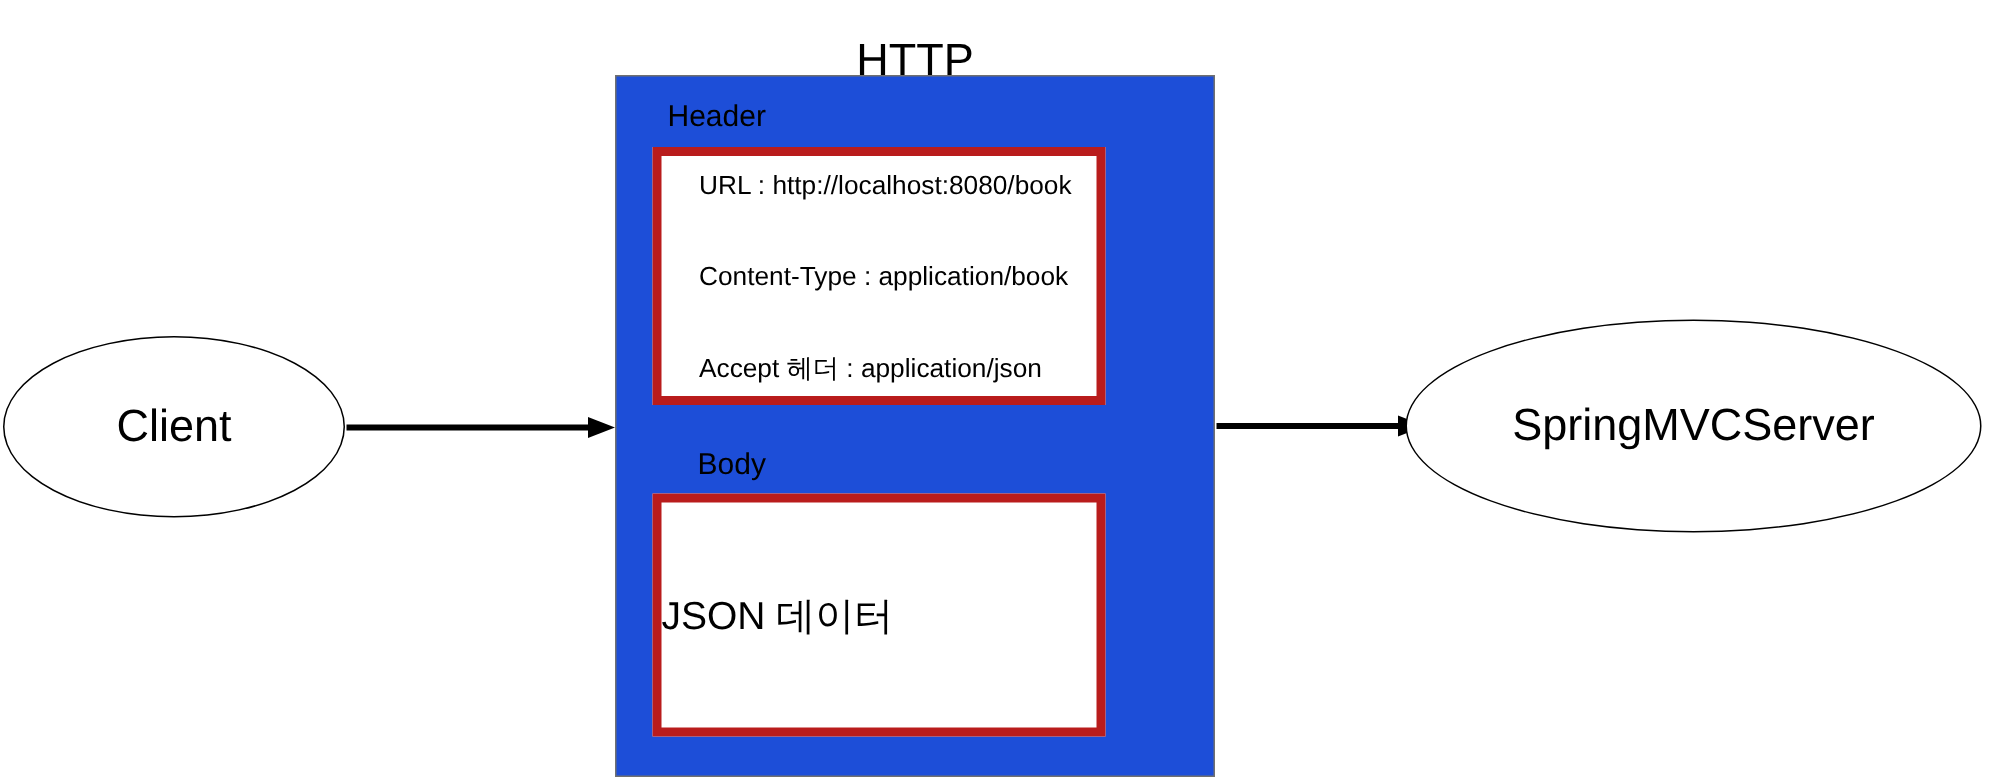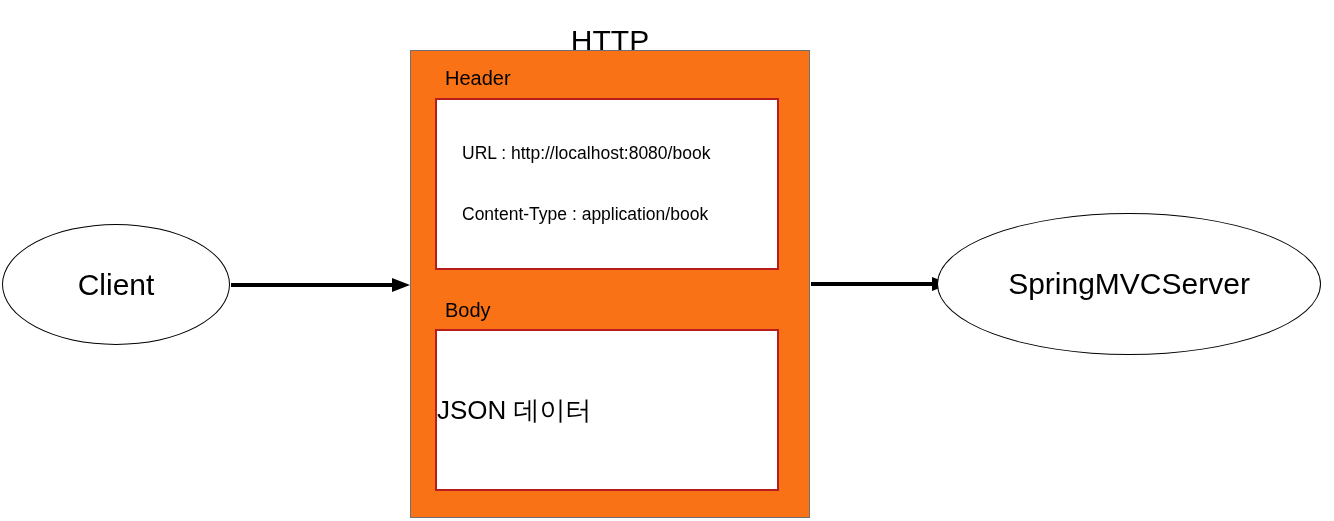--- a/index.html
+++ b/index.html
@@ -58,7 +58,7 @@
     top: 50px;
     width: 400px;
     height: 468px;
-    background: #f97316;
+    background: #1d4ed8;
     border: 1px solid #707070;
     box-sizing: border-box;
   }

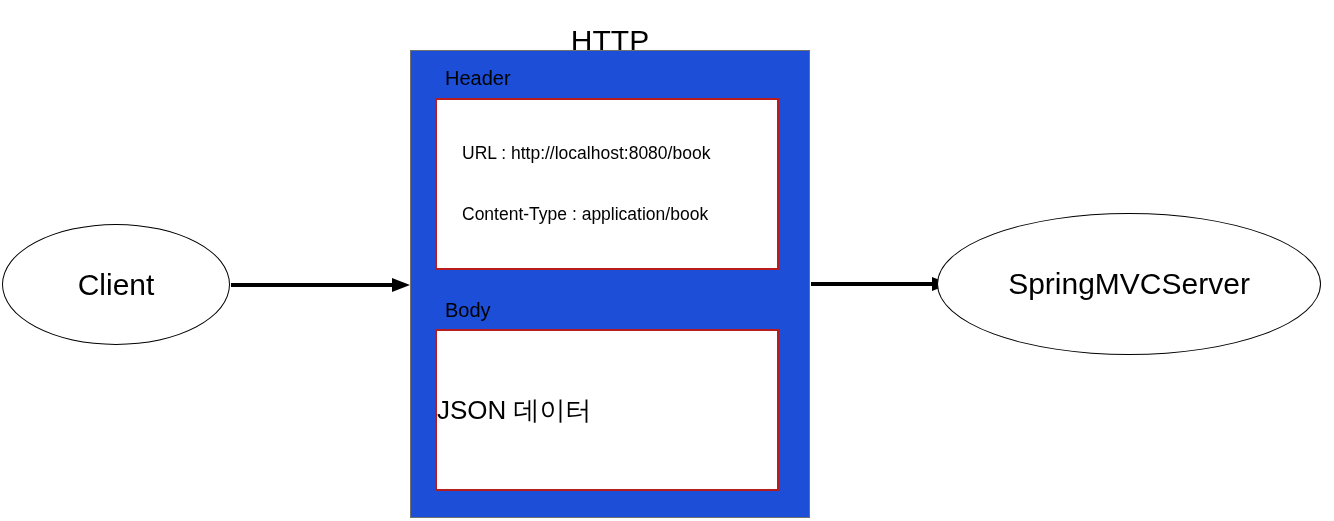--- a/index.html
+++ b/index.html
@@ -72,9 +72,9 @@
   .inner-box {
     position: absolute;
     left: 24px;
-    width: 344px;
+    width: 302px;
     background: #ffffff;
-    border: 2px solid #b91c1c;
+    border: 6px solid #b91c1c;
     box-sizing: border-box;
     gap: 36px;
   }

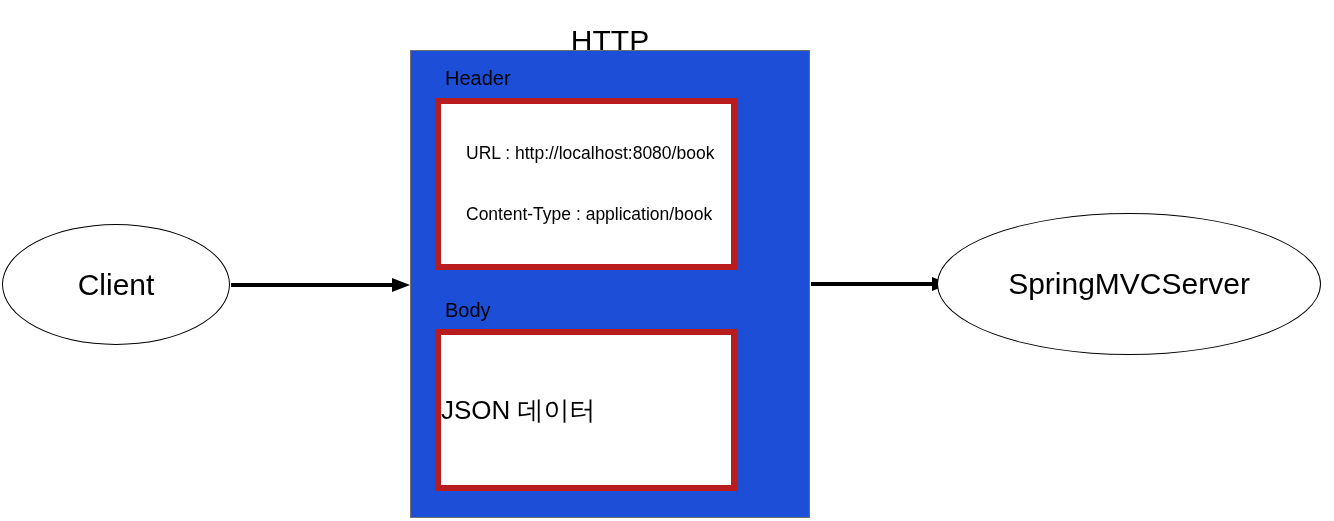--- a/index.html
+++ b/index.html
@@ -133,6 +133,7 @@
     <div class="inner-box header-box">
       <div>URL : http://localhost:8080/book</div>
       <div>Content-Type : application/book</div>
+      <div>Accept 헤더 : application/json</div>
     </div>
 
     <div class="section-label body-label">Body</div>

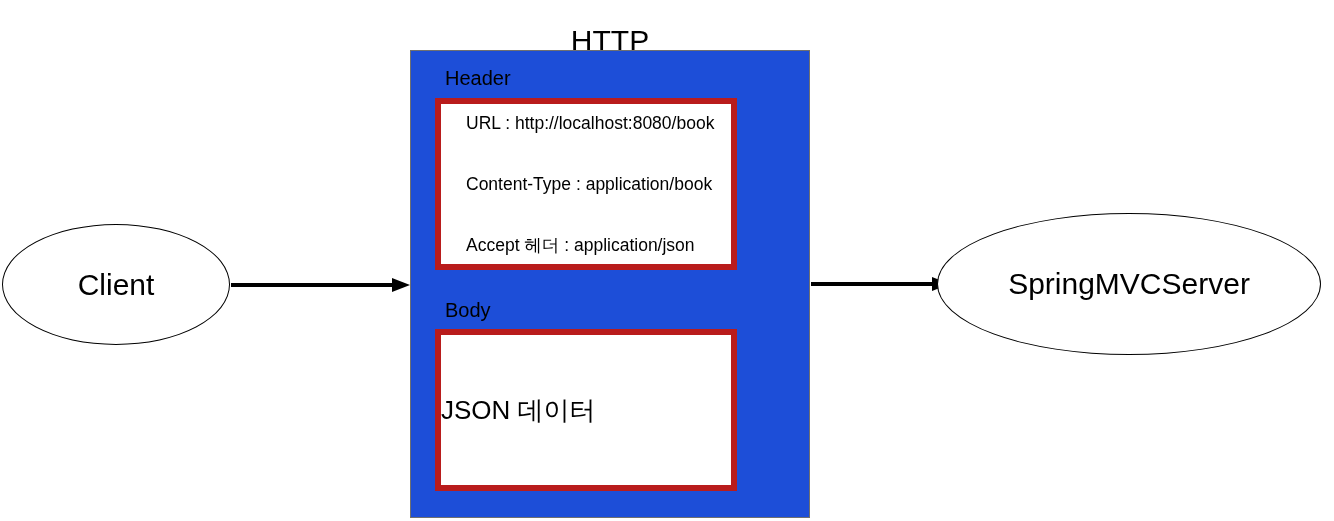--- a/index.html
+++ b/index.html
@@ -68,7 +68,7 @@
     font-size: 20px;
   }
   .header-label { top: 16px; }
-  .body-label   { top: 248px; }
+  .body-label   { top: 248px; margin-left: 20px; }
   .inner-box {
     position: absolute;
     left: 24px;

